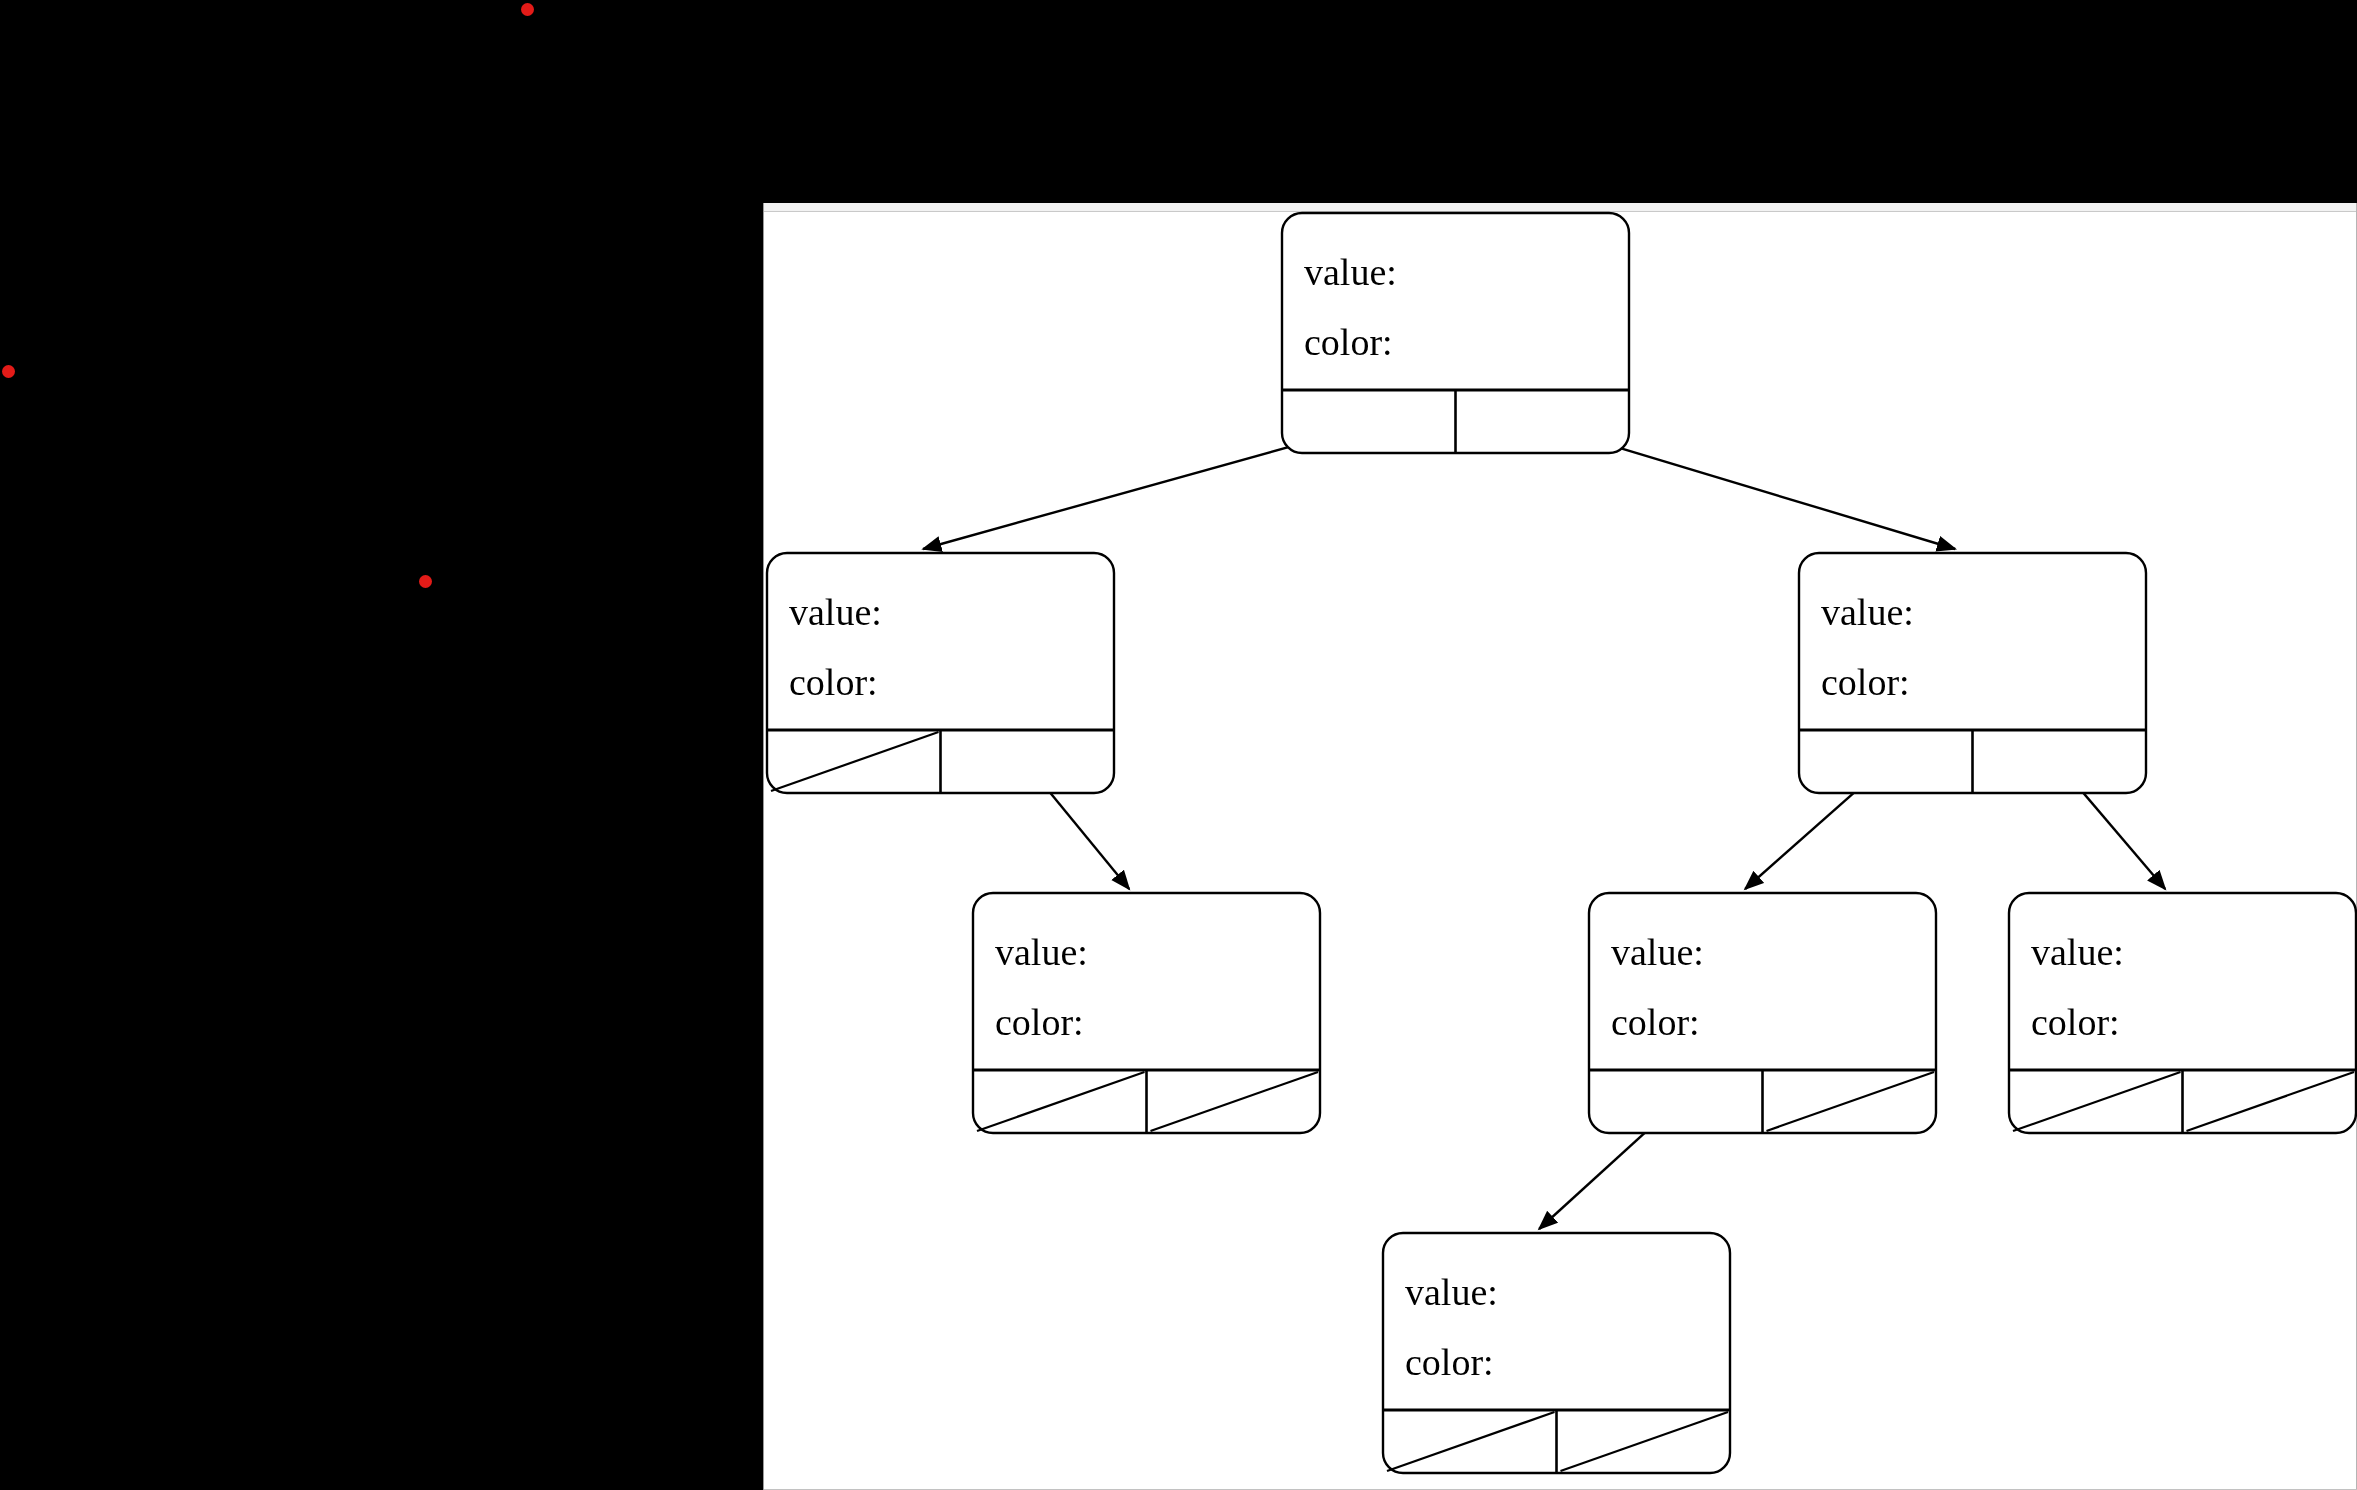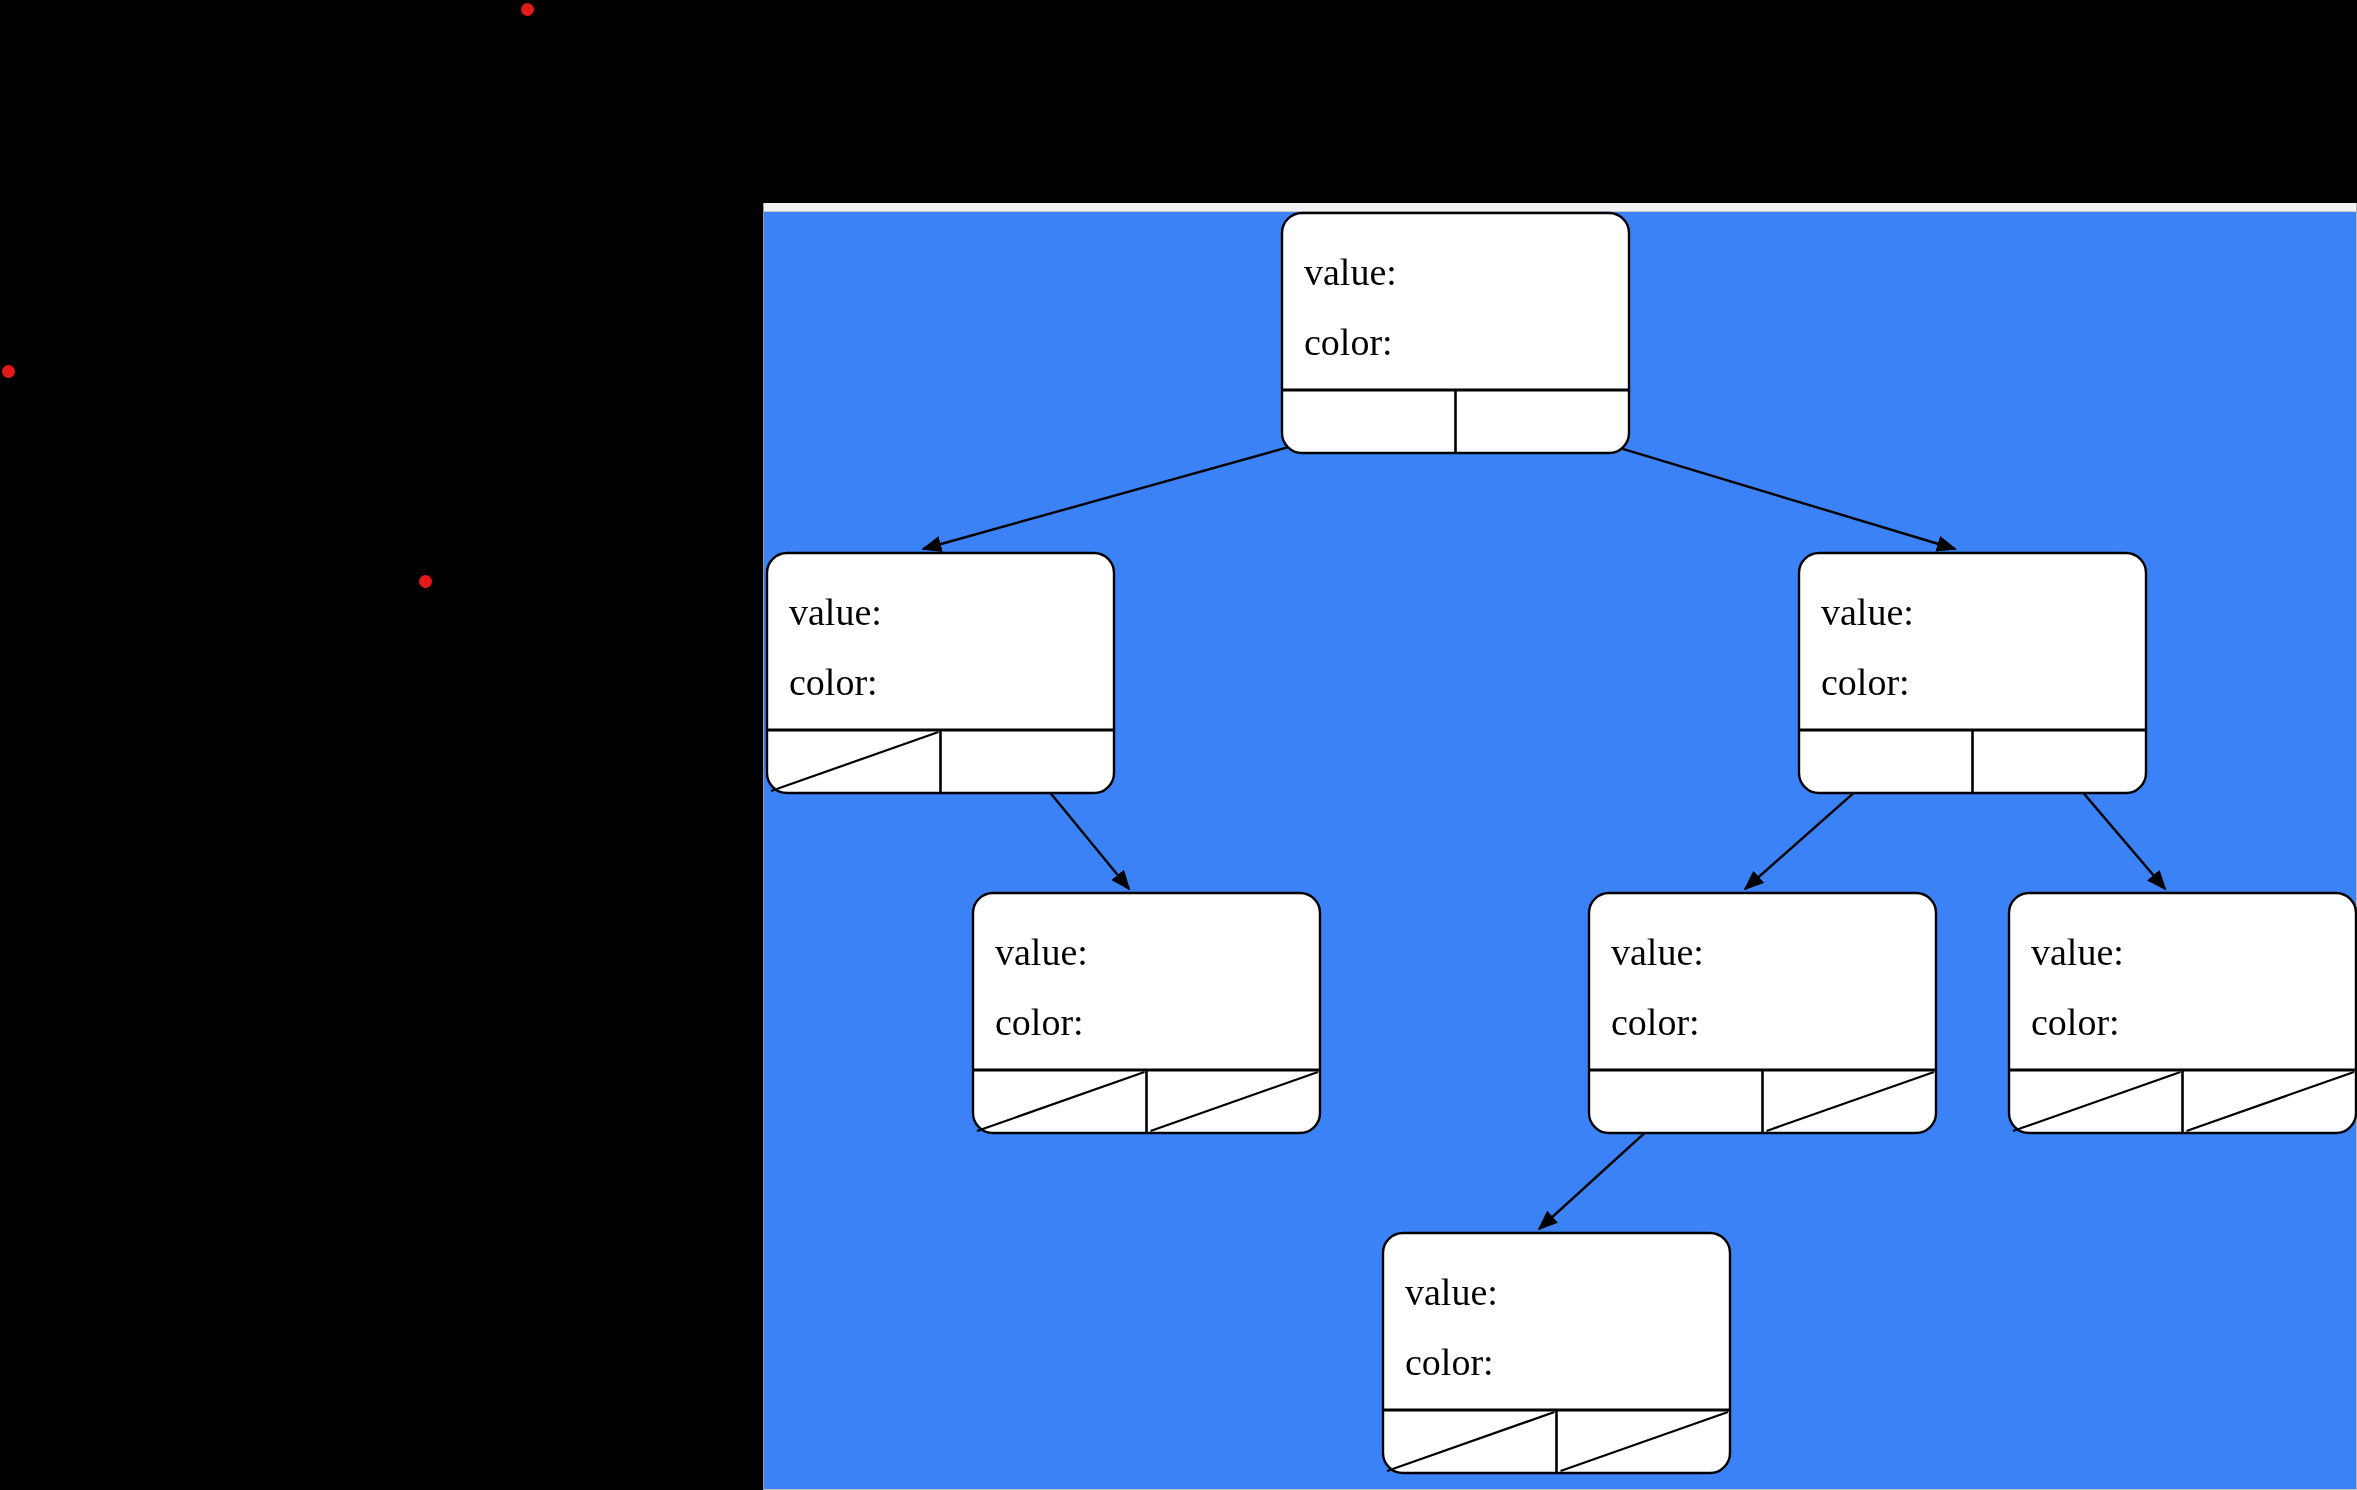--- a/index.html
+++ b/index.html
@@ -27,7 +27,7 @@
     position:absolute;
     left:763px;top:203px;
     width:1594px;height:1287px;
-    background:#3b82f6;
+    background:#ffffff;
     border-left:1px solid #9a9a9a;
     box-sizing:border-box;
     overflow:hidden;

